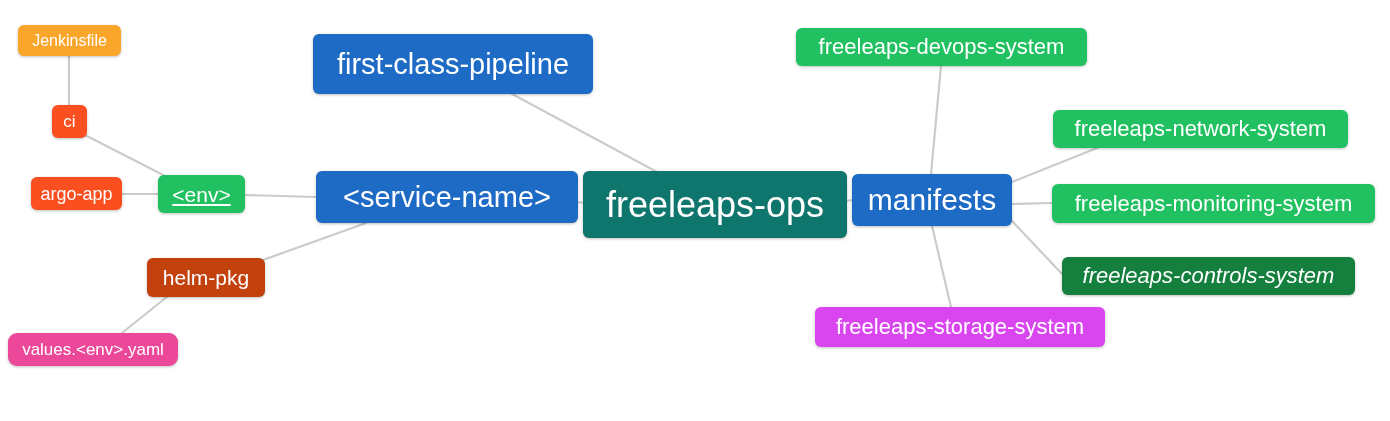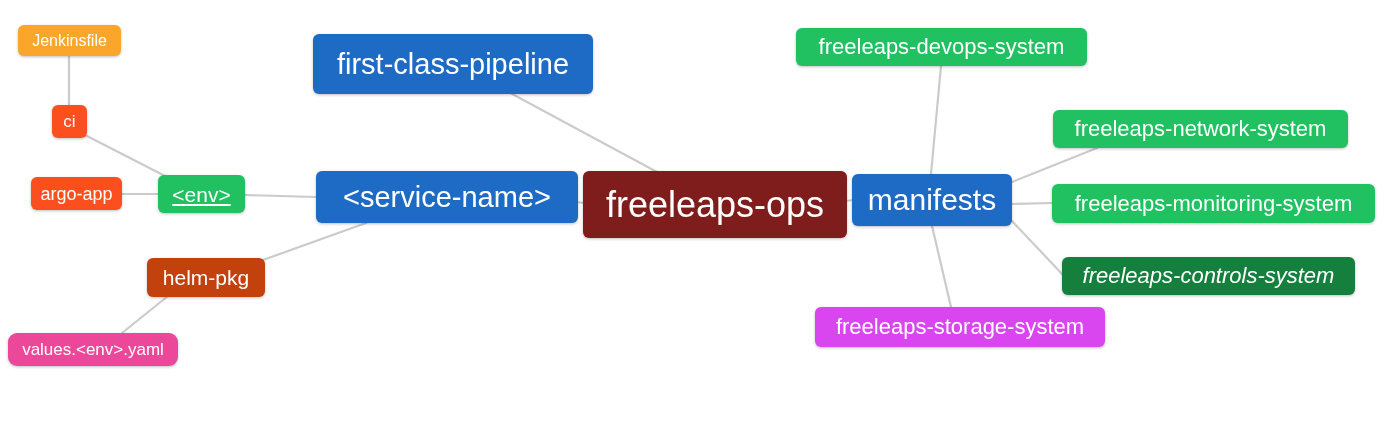--- a/index.html
+++ b/index.html
@@ -64,7 +64,7 @@
     <div class="node" style="left: 158px; top: 175px; width: 87px; height: 38px; font-size: 21px; background: rgb(33, 193, 97); color: rgb(255, 255, 255); text-decoration: underline;">&lt;env&gt;</div>
     <div class="node" style="left: 313px; top: 34px; width: 280px; height: 60px; font-size: 29px; background: rgb(30, 107, 198); color: rgb(255, 255, 255);">first-class-pipeline</div>
     <div class="node" style="left: 316px; top: 171px; width: 262px; height: 52px; font-size: 29px; background: rgb(30, 107, 198); color: rgb(255, 255, 255);">&lt;service-name&gt;</div>
-    <div class="node" style="left: 583px; top: 171px; width: 264px; height: 67px; font-size: 36px; background: #7f1d1d; color: rgb(255, 255, 255);">freeleaps-ops</div>
+    <div class="node" style="left: 583px; top: 171px; width: 264px; height: 67px; font-size: 36px; background: #0f766e; color: rgb(255, 255, 255);">freeleaps-ops</div>
     <div class="node" style="left: 852px; top: 174px; width: 160px; height: 52px; font-size: 30px; background: rgb(30, 107, 198); color: rgb(255, 255, 255);">manifests</div>
     <div class="node" style="left: 796px; top: 28px; width: 291px; height: 38px; font-size: 22px; background: rgb(33, 193, 97); color: rgb(255, 255, 255);">freeleaps-devops-system</div>
     <div class="node" style="left: 1053px; top: 110px; width: 295px; height: 38px; font-size: 22px; background: rgb(33, 193, 97); color: rgb(255, 255, 255);">freeleaps-network-system</div>

